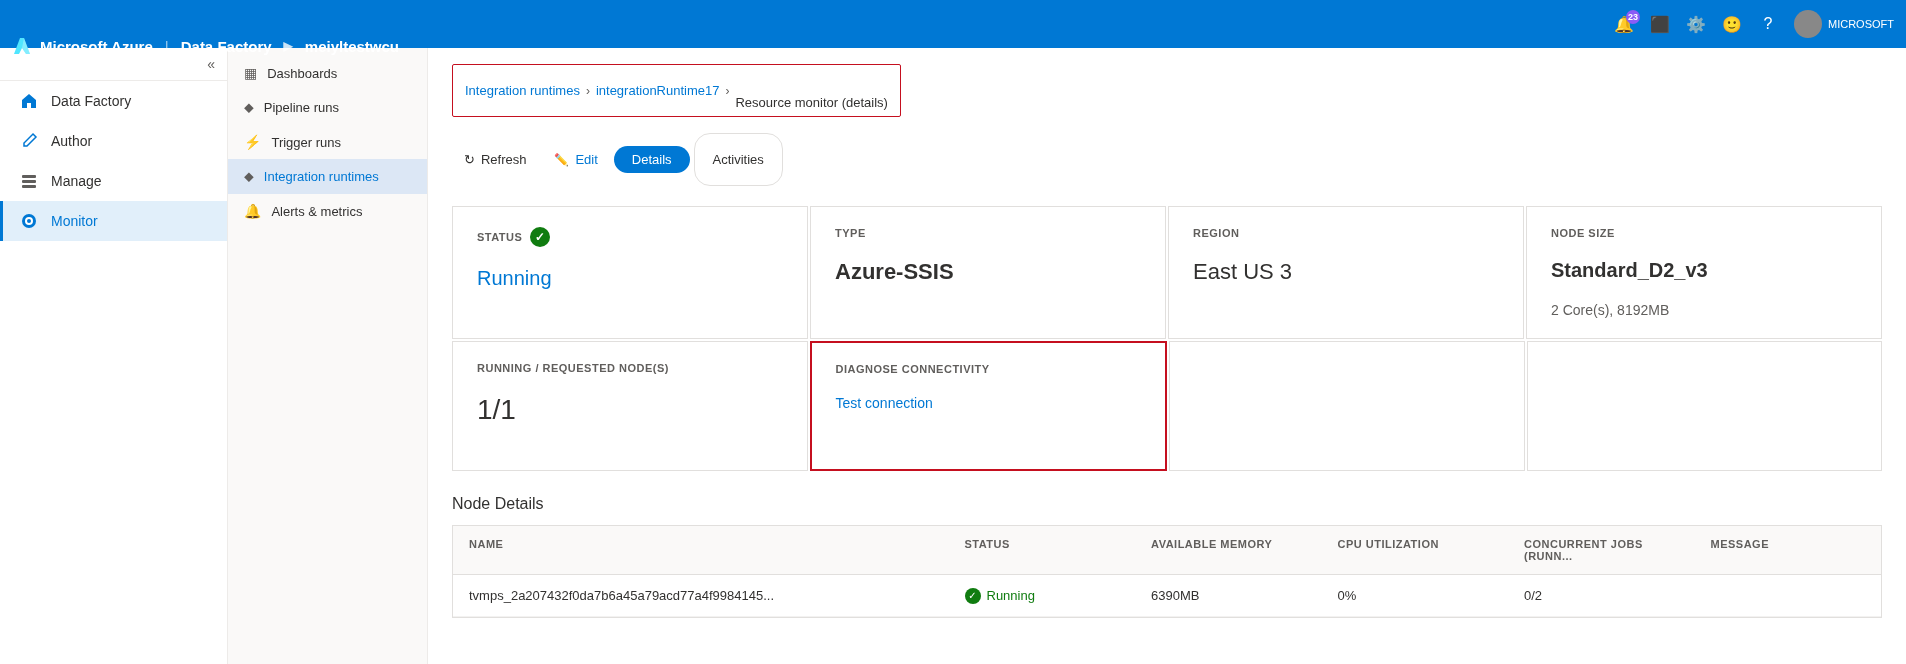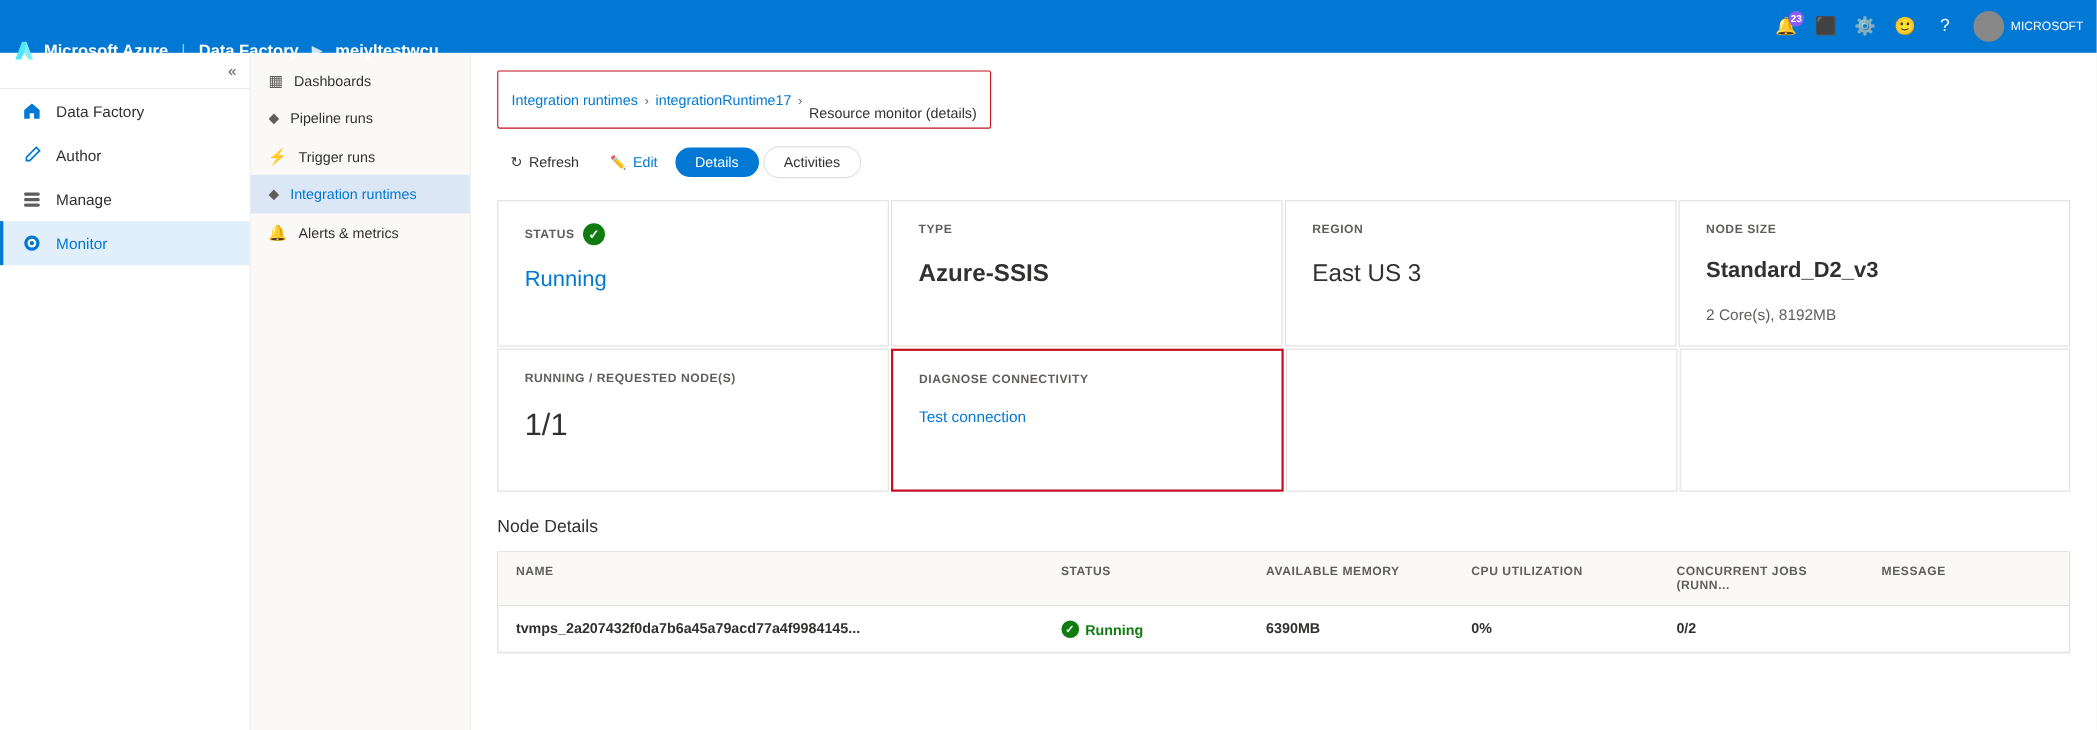--- a/index.html
+++ b/index.html
@@ -423,7 +423,7 @@
       <button class="toolbar-btn active">
         <span>Details</span>
       </button>
-      <button class="toolbar-btn" style="border:1px solid #e1dfdd;border-radius:16px;padding:6px 18px;">
+      <button class="toolbar-btn" style="border:1px solid #e1dfdd;border-radius:16px;padding:18px 18px;">
         <span>Activities</span>
       </button>
     </div>

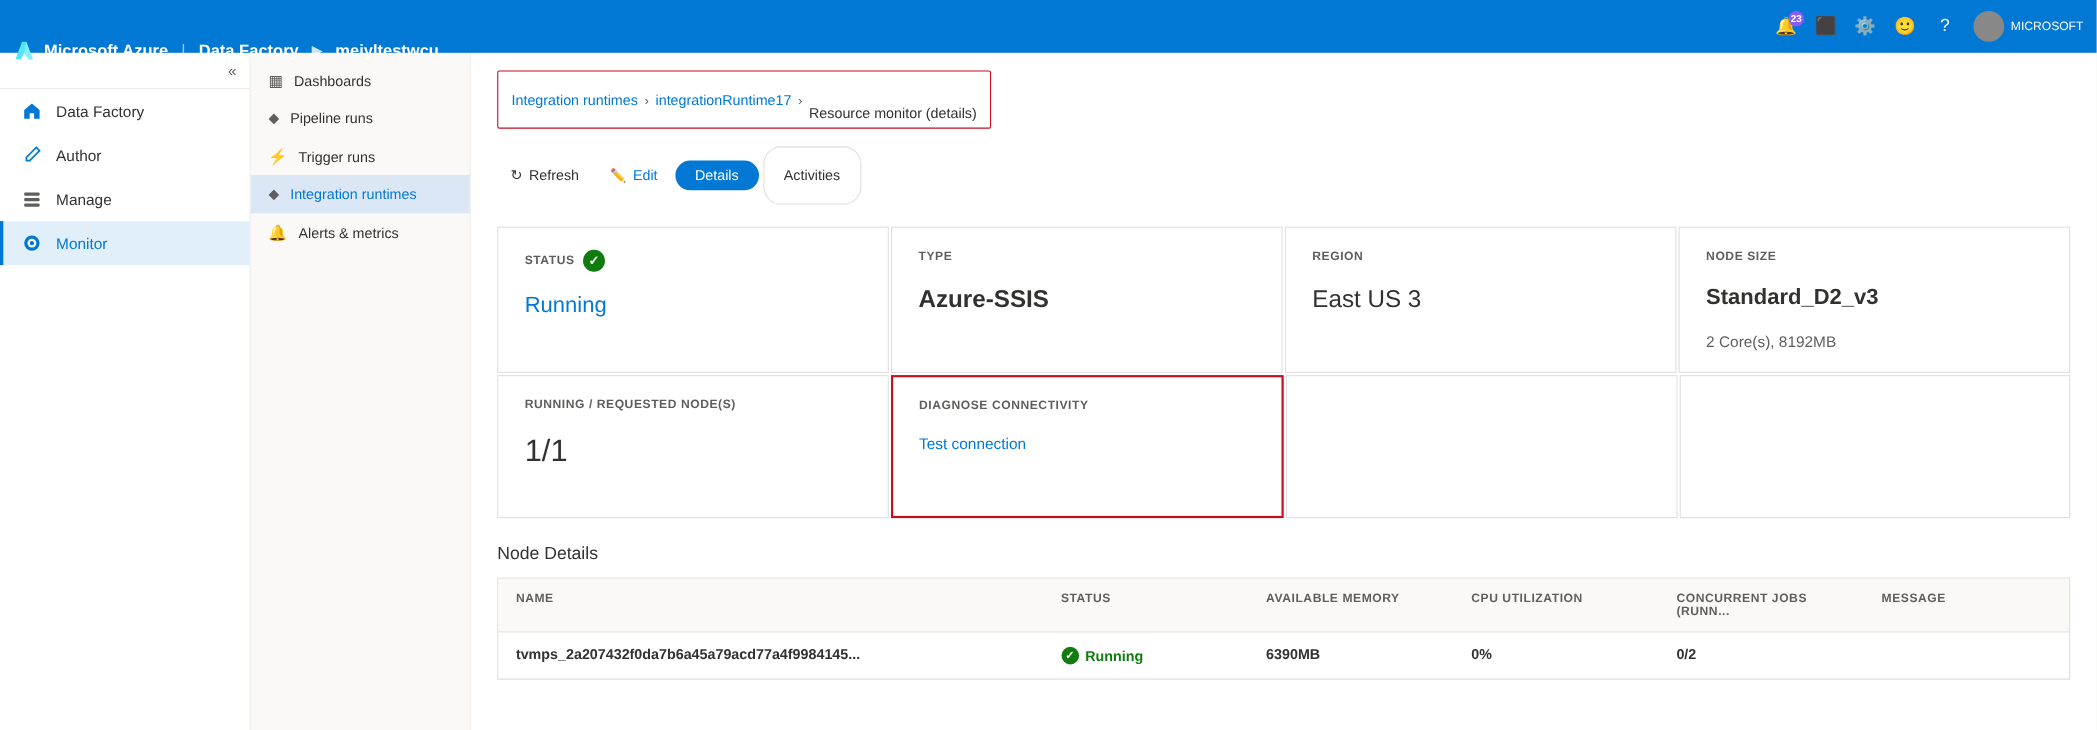--- a/index.html
+++ b/index.html
@@ -276,8 +276,7 @@
       display: flex;
       padding: 8px 0;
       border-bottom: 1px solid #f3f2f1;
-      align-items: flex-start;
-      font-weight: bold;
+      align-items: center;
     }
     .td {
       font-size: 13px;

